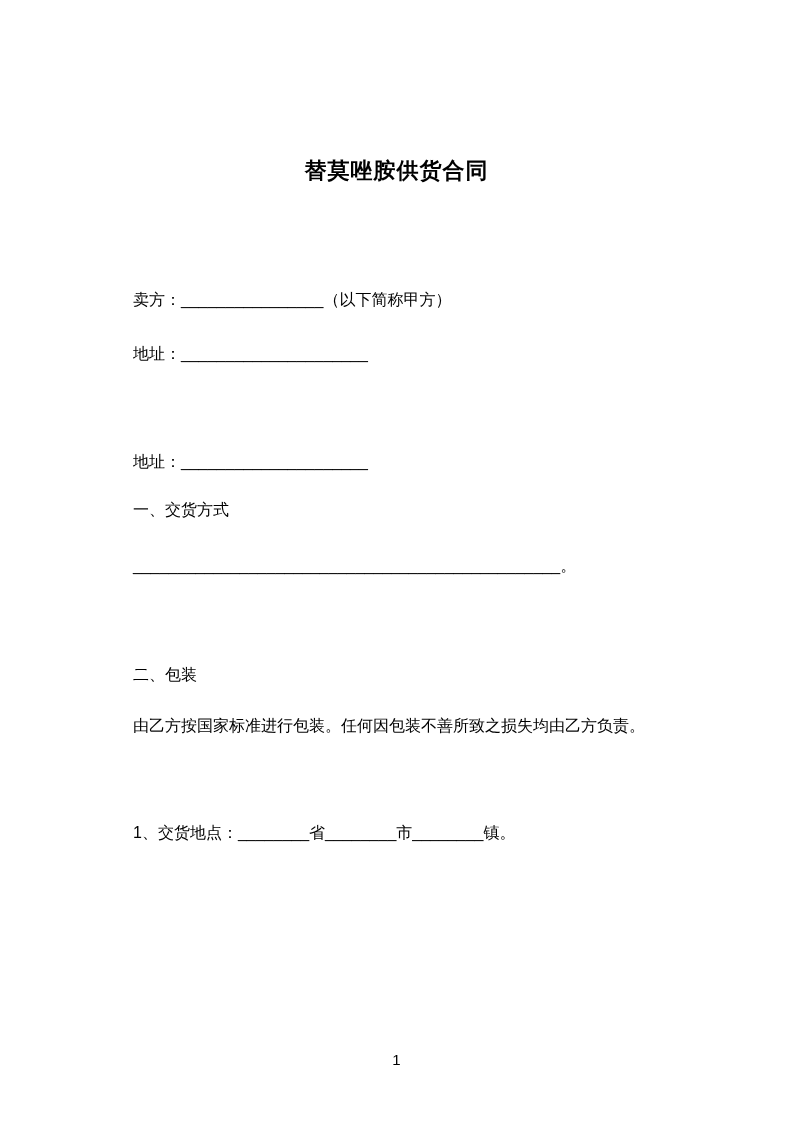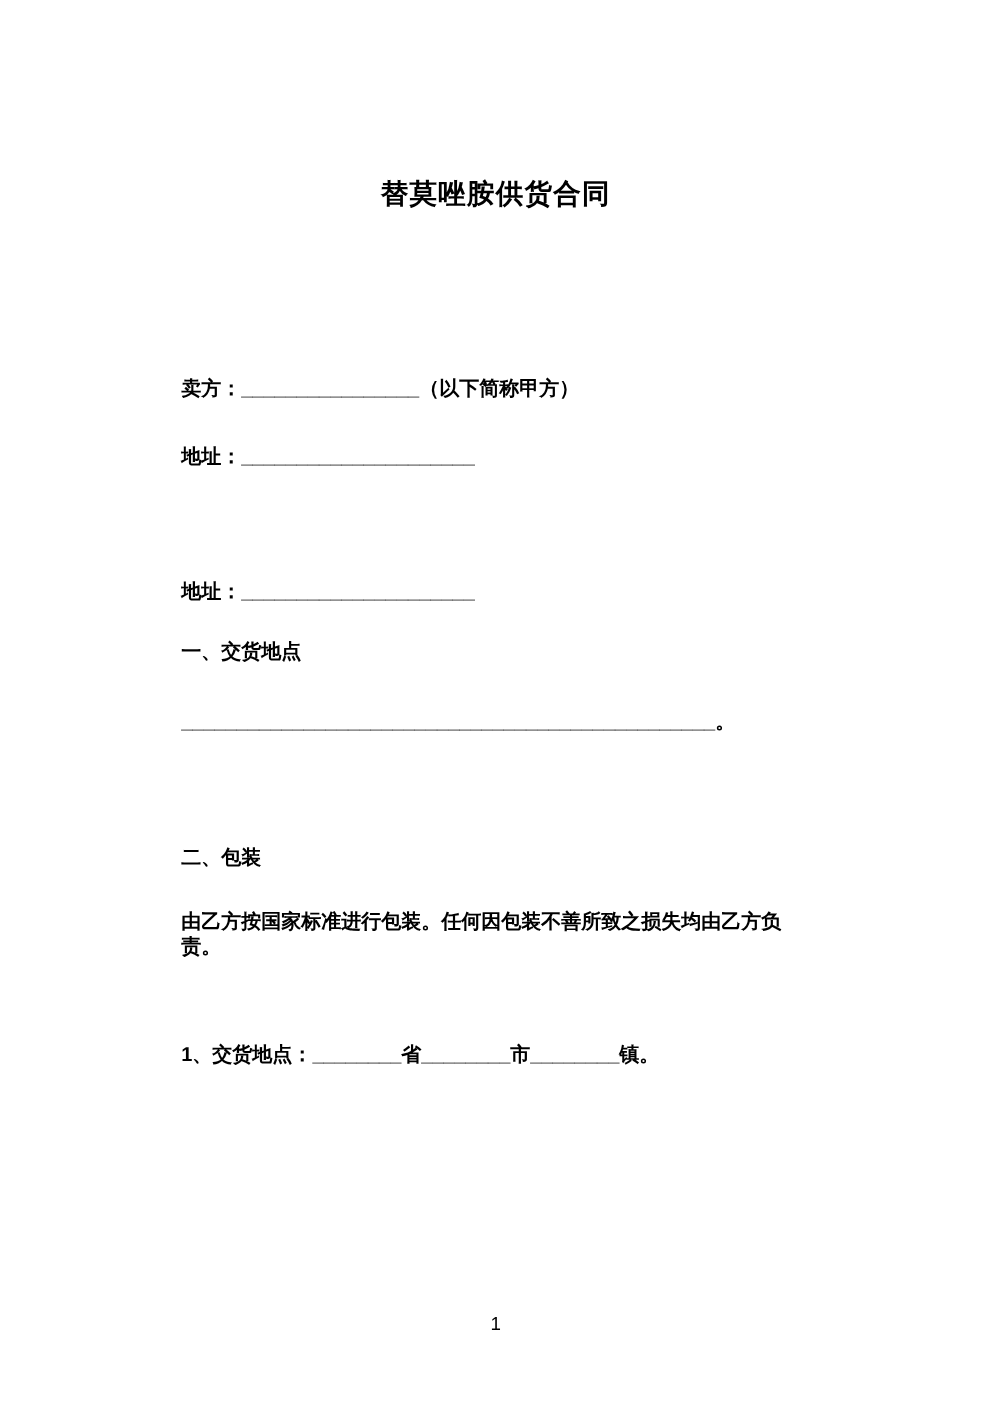--- a/index.html
+++ b/index.html
@@ -25,7 +25,7 @@
     font-size: 22px;
     font-weight: 700;
     line-height: 26px;
-    margin: 0;
+    margin: 16px;
     letter-spacing: 1px;
   }
   .line {

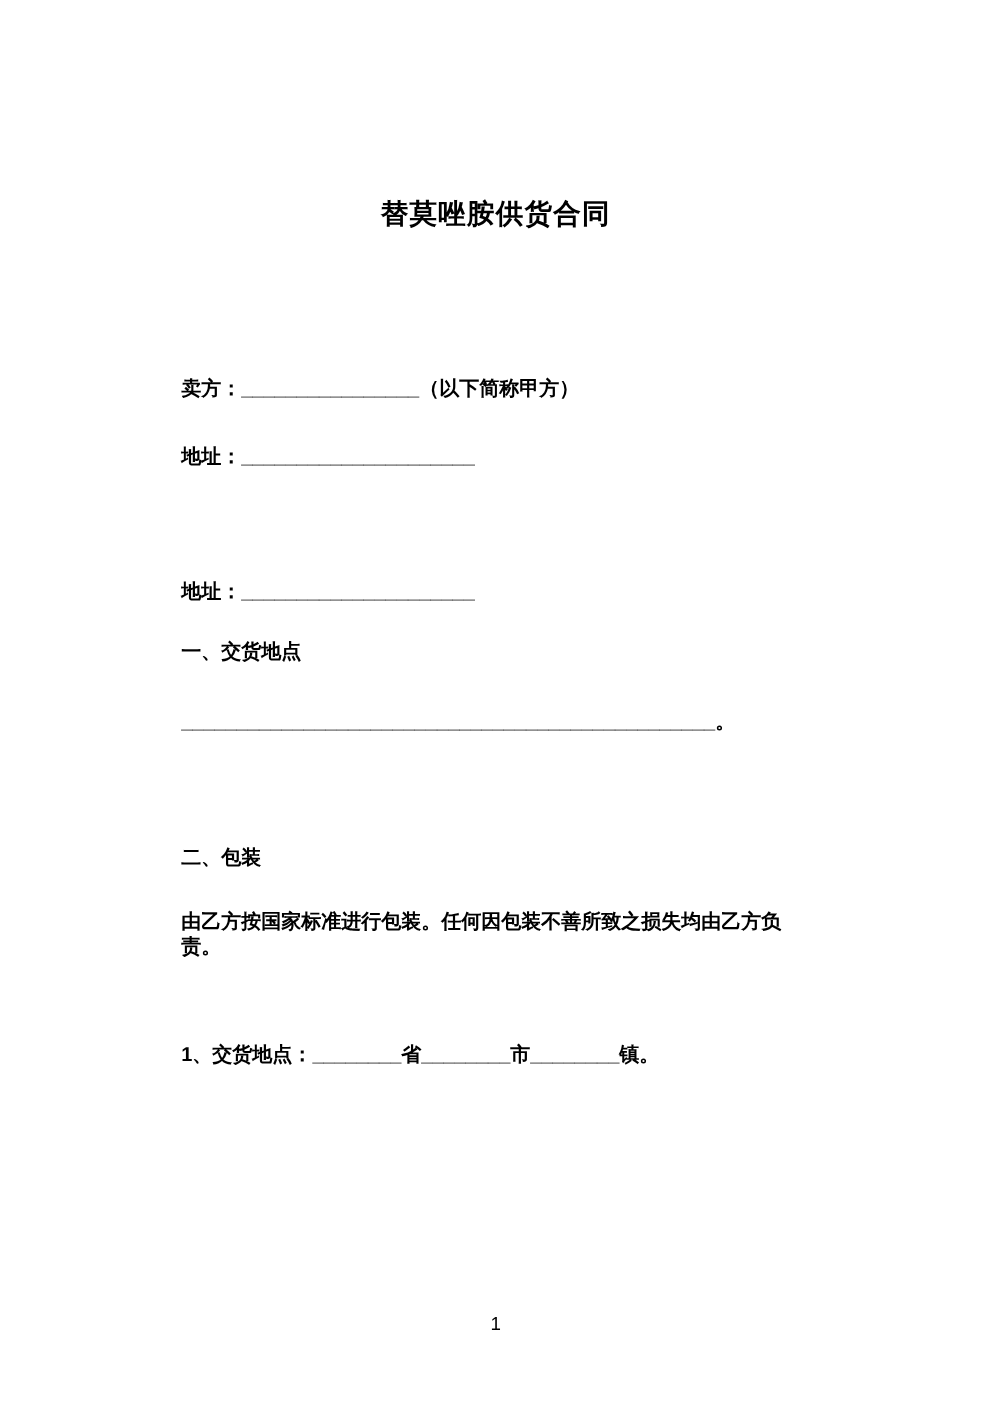--- a/index.html
+++ b/index.html
@@ -32,9 +32,9 @@
     position: absolute;
     left: 133px;
     right: 130px;
-    margin: 12px;
+    margin: 0;
     font-size: 16px;
-    font-weight: 700;
+    font-weight: 400;
     line-height: 20px;
     white-space: nowrap;
   }

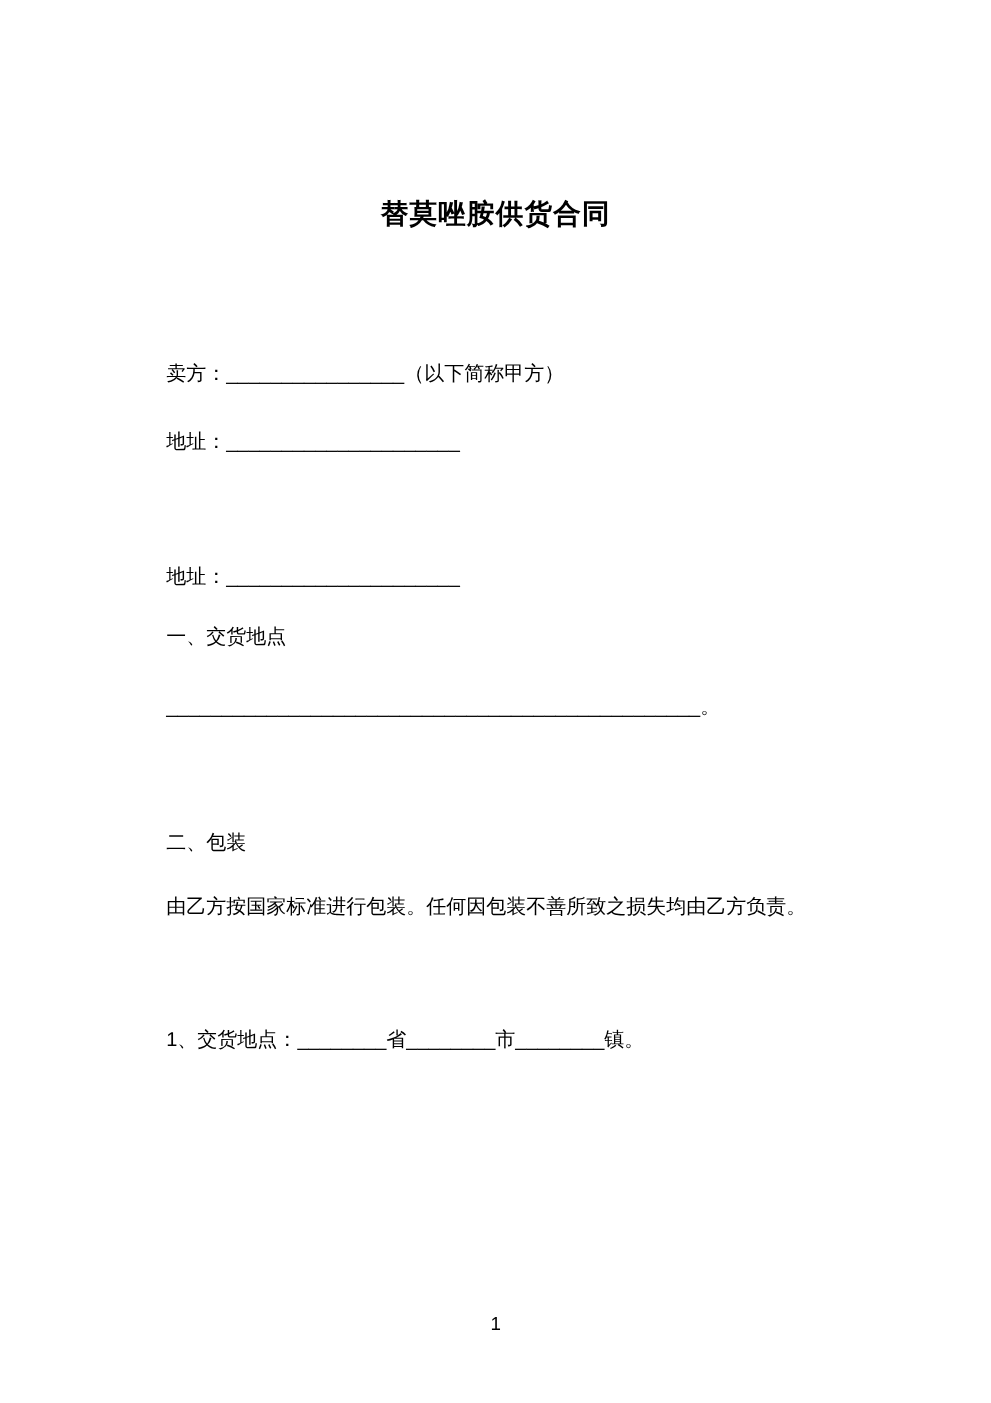--- a/index.html
+++ b/index.html
@@ -70,7 +70,7 @@
 
   <p class="line" style="top:452px"><span>地址：</span><span class="blank">_____________________</span></p>
 
-  <p class="line" style="top:500px">一、交货地点</p>
+  <p class="line" style="top:500px">一、交货方式</p>
 
   <p class="line" style="top:556px"><span class="blank">________________________________________________</span><span>。</span></p>
 

